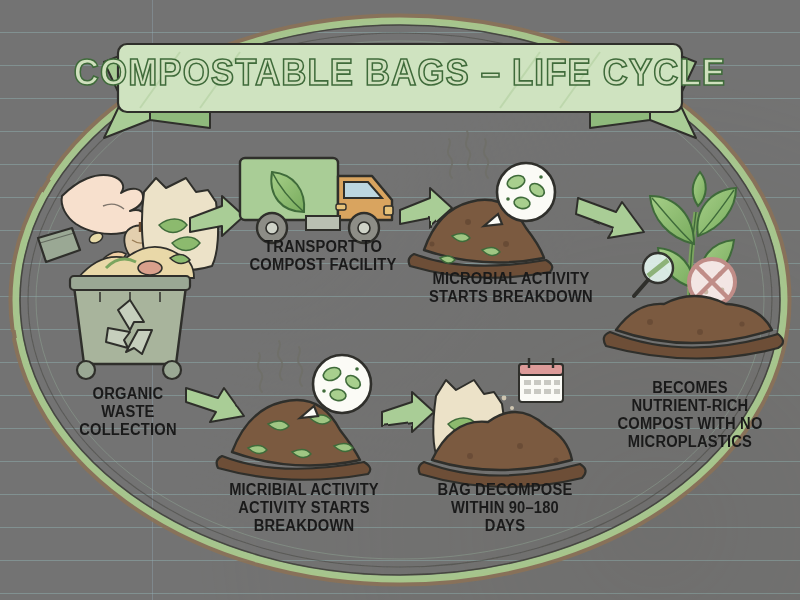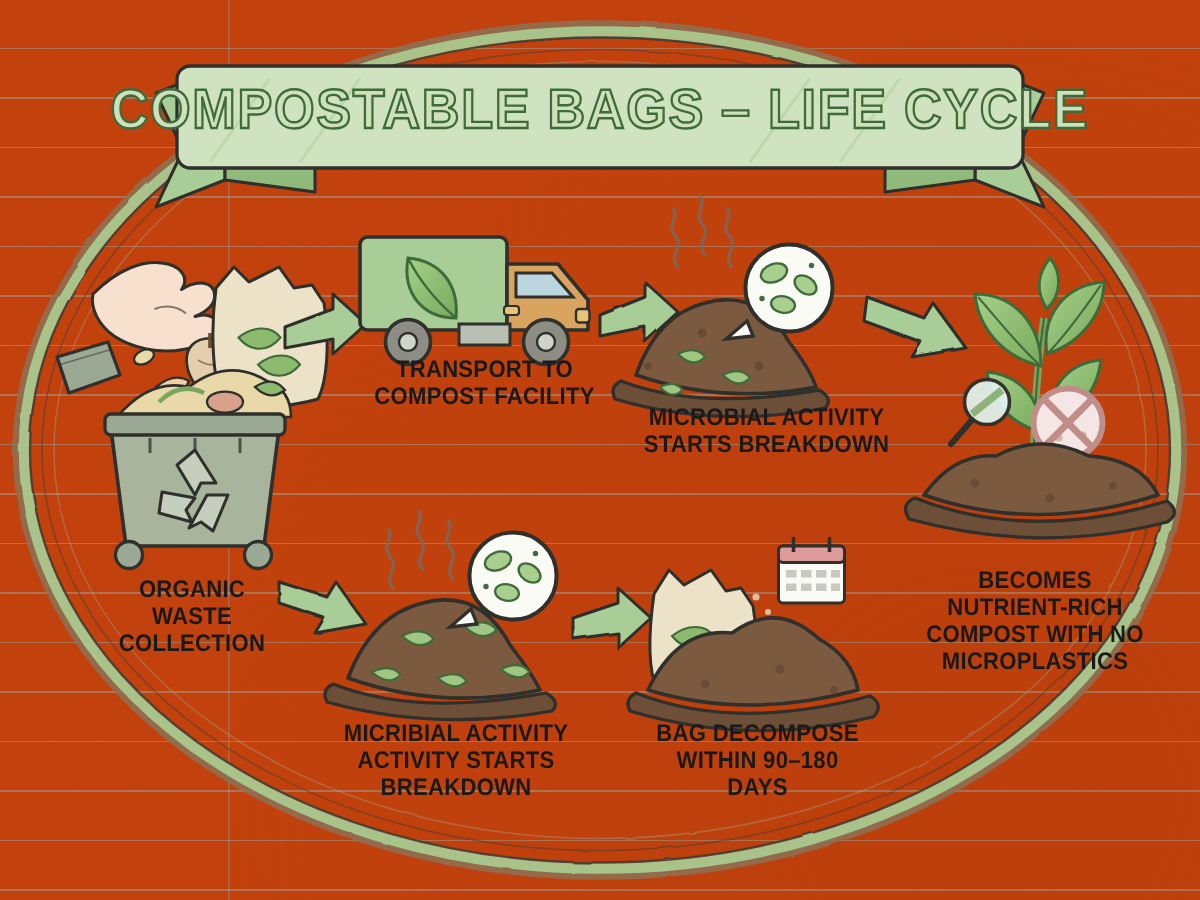--- a/index.html
+++ b/index.html
@@ -8,7 +8,7 @@
     font-family:"Liberation Sans",sans-serif;
     background:#f4f3ec;
   }
-  #stage{position:relative;width:800px;height:600px;overflow:hidden;background:#c2410c;}
+  #stage{position:relative;width:800px;height:600px;overflow:hidden;background:#737373;}
 
   
   .paper{

